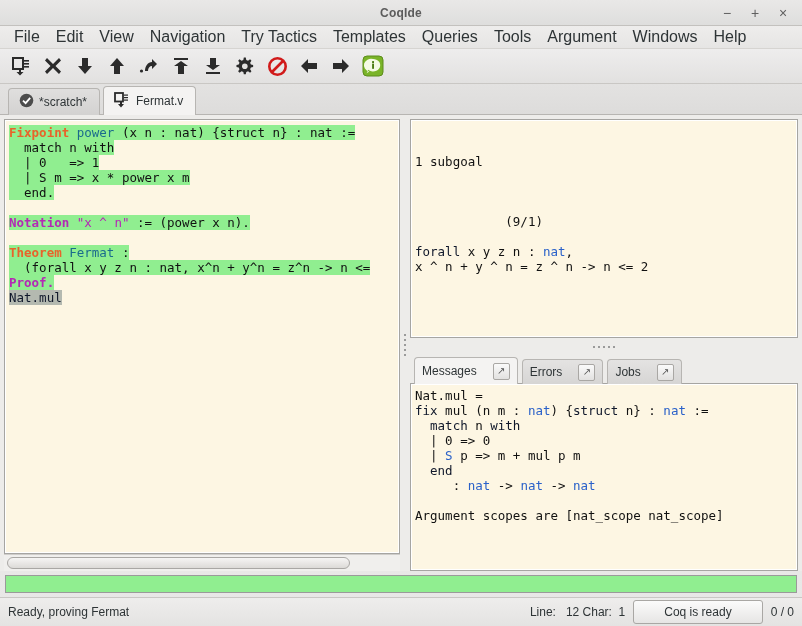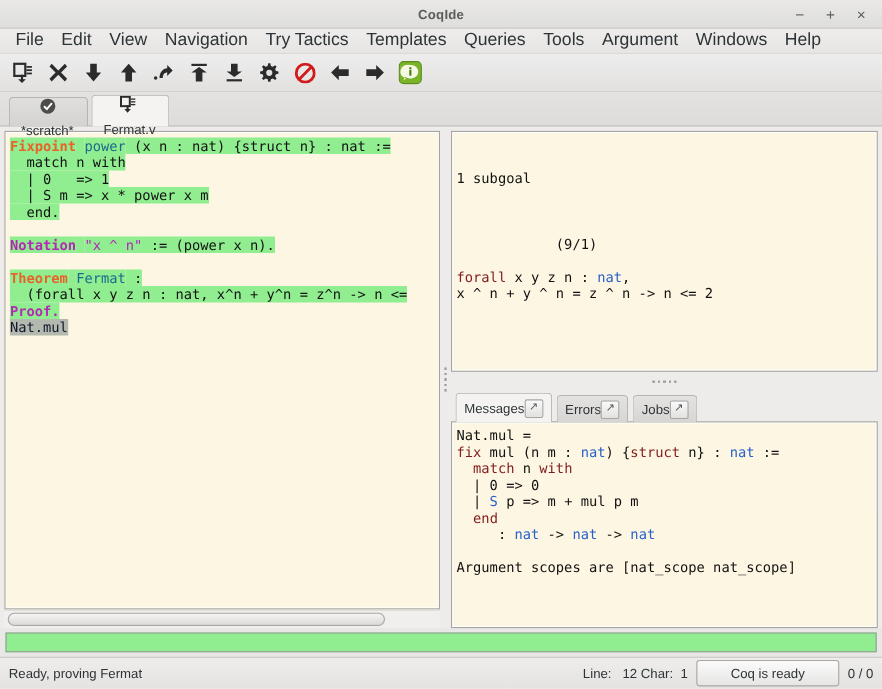--- a/index.html
+++ b/index.html
@@ -118,7 +118,6 @@
     margin-right: 3px;
     position: relative;
     top: 1px;
-    flex-direction: column;
   }
   .tab.active {
     background: #f4f3f2;

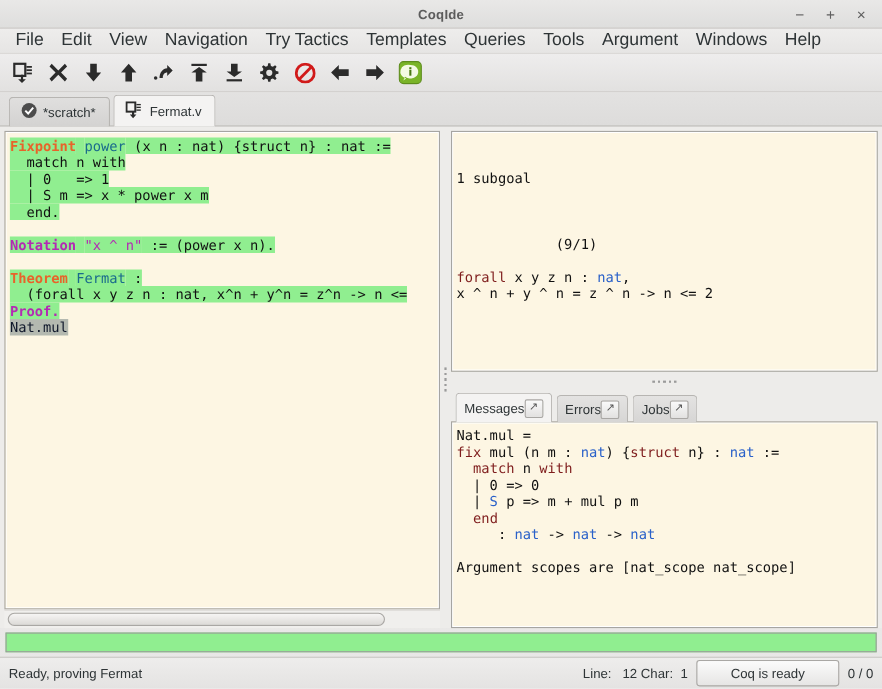--- a/index.html
+++ b/index.html
@@ -306,7 +306,7 @@
     color: #111;
   }
   .msg-body .ln { display: block; height: 15px; }
-  .mkw  { color: #7f1d1d; }
+  .mkw  { color: #0f172a; }
   .mty  { color: #2a61c9; }
   .mcon { color: #2a61c9; }
 

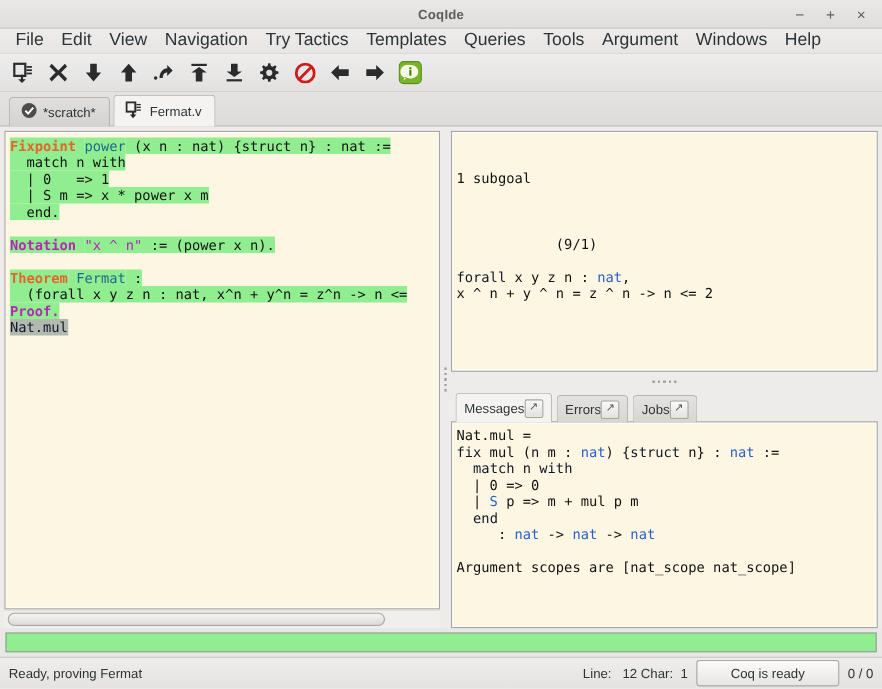--- a/index.html
+++ b/index.html
@@ -263,7 +263,7 @@
     height: 24px;
     display: flex;
     align-items: center;
-    gap: 0;
+    gap: 16px;
     padding: 0 7px;
     border: 1px solid #b7b5b2;
     border-bottom: none;

